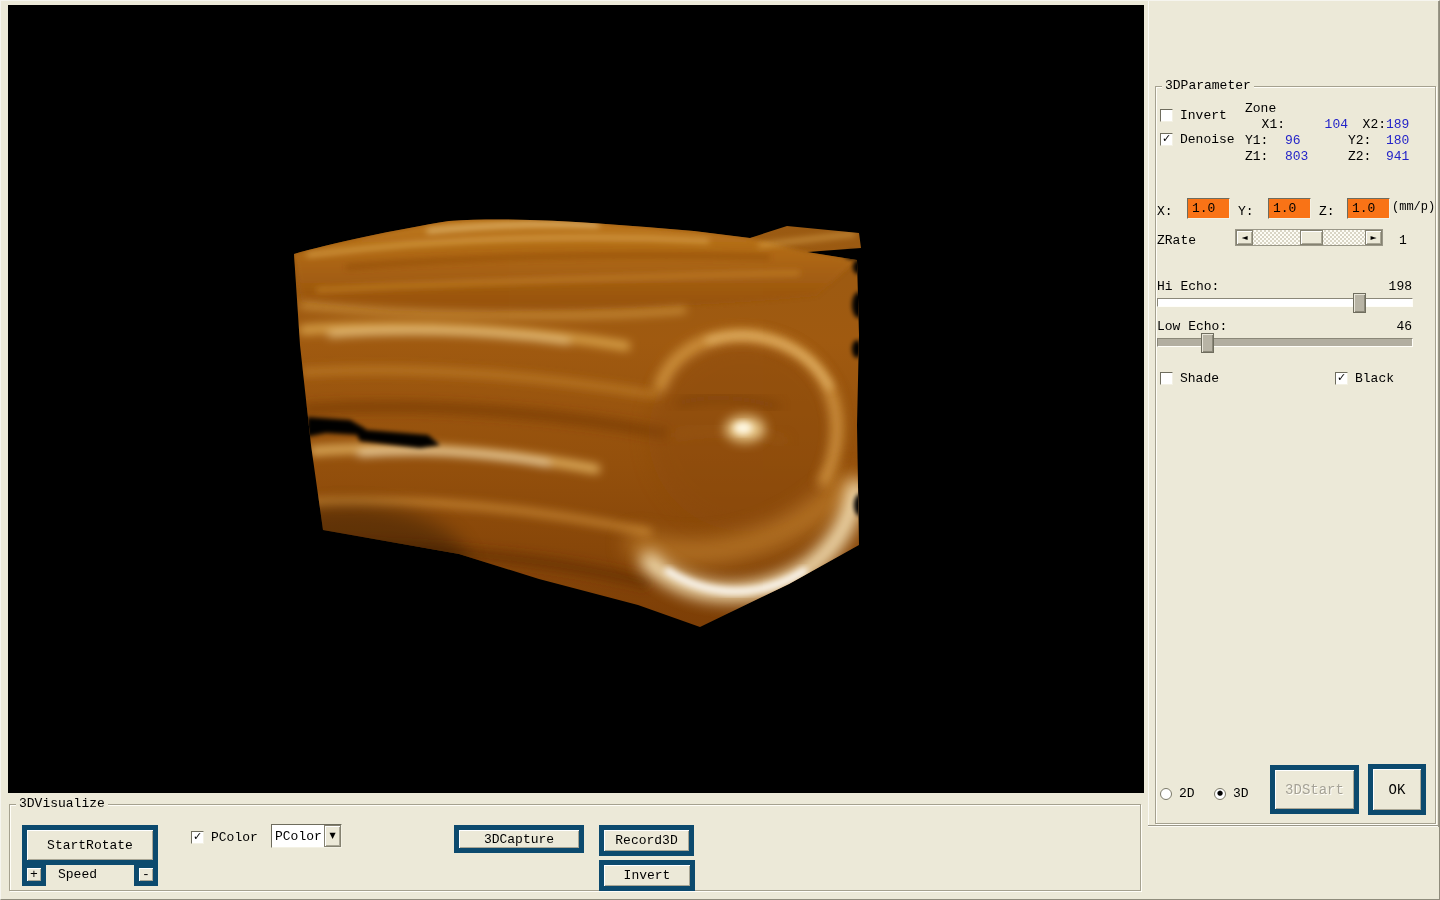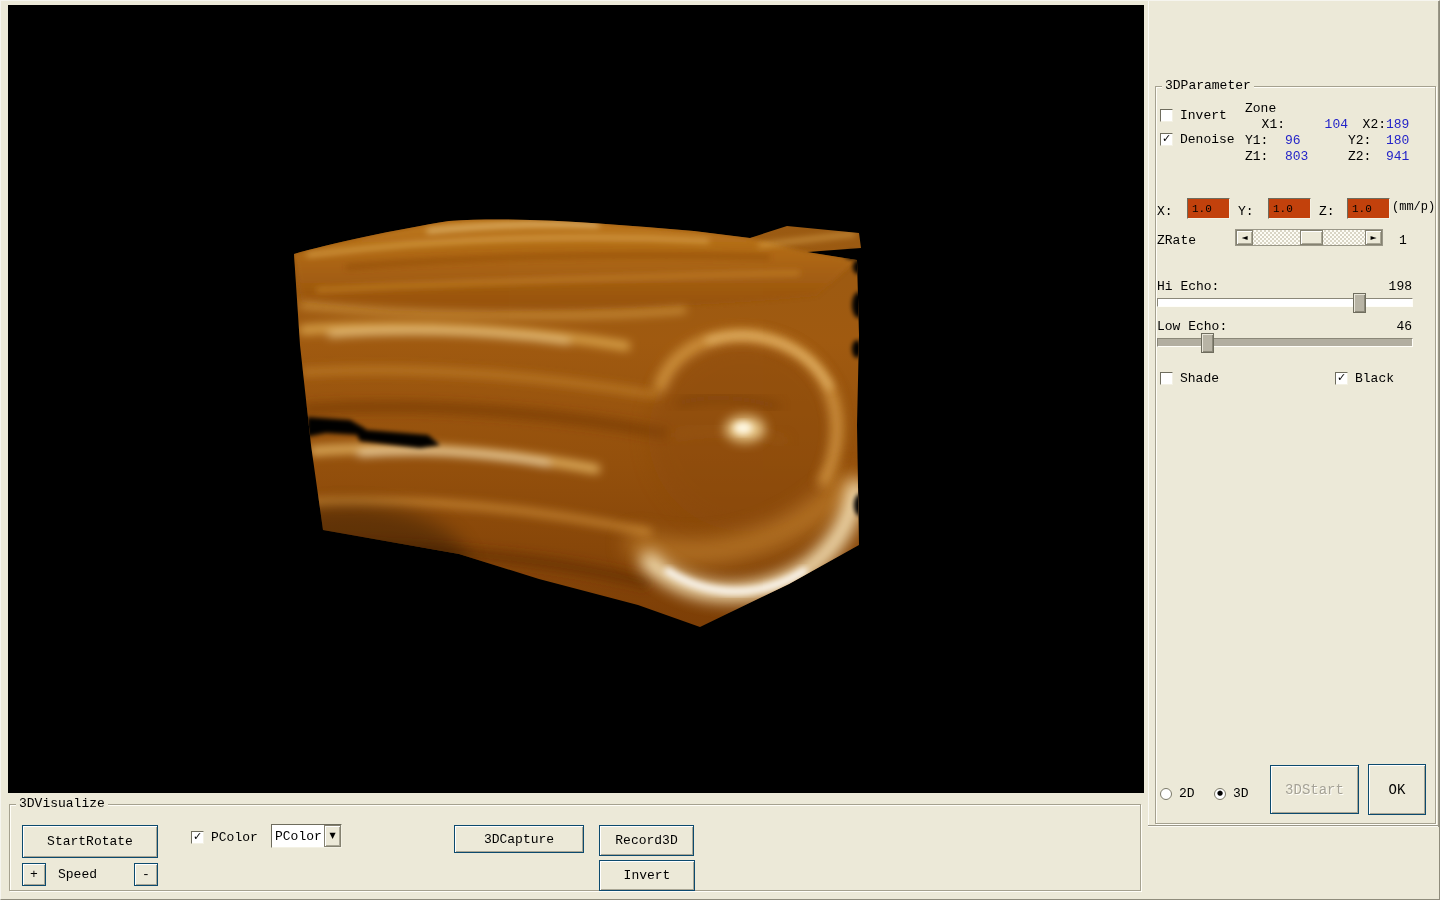--- a/index.html
+++ b/index.html
@@ -16,7 +16,7 @@
   .btn{position:absolute;background:#ece9d8;border:1px solid #0c4a6e;box-shadow:inset 1px 1px 0 #ffffff, inset -1px -1px 0 #a9a695;display:flex;align-items:center;justify-content:center;font-size:13px;font-family:inherit;cursor:default;box-sizing:border-box;}
   .btn.disabled{color:#a5a296;text-shadow:1px 1px 0 #fffef8;}
   
-  .inp{position:absolute;background:#c2410c;border:1px solid;border-color:#6e6c5d #f3f1e4 #f3f1e4 #6e6c5d;font-size:11px;font-family:inherit;padding:0 0 0 4px;box-sizing:border-box;outline:none;}
+  .inp{position:absolute;background:#f97316;border:1px solid;border-color:#6e6c5d #f3f1e4 #f3f1e4 #6e6c5d;font-size:13px;font-family:inherit;padding:0 0 0 4px;box-sizing:border-box;outline:none;}
   
   .cb-row{position:absolute;display:flex;align-items:center;gap:7px;}
   .cb{width:13px;height:13px;background:#fff;border:1px solid;border-color:#6e6c5d #f3f1e4 #f3f1e4 #6e6c5d;box-sizing:border-box;display:flex;align-items:center;justify-content:center;}

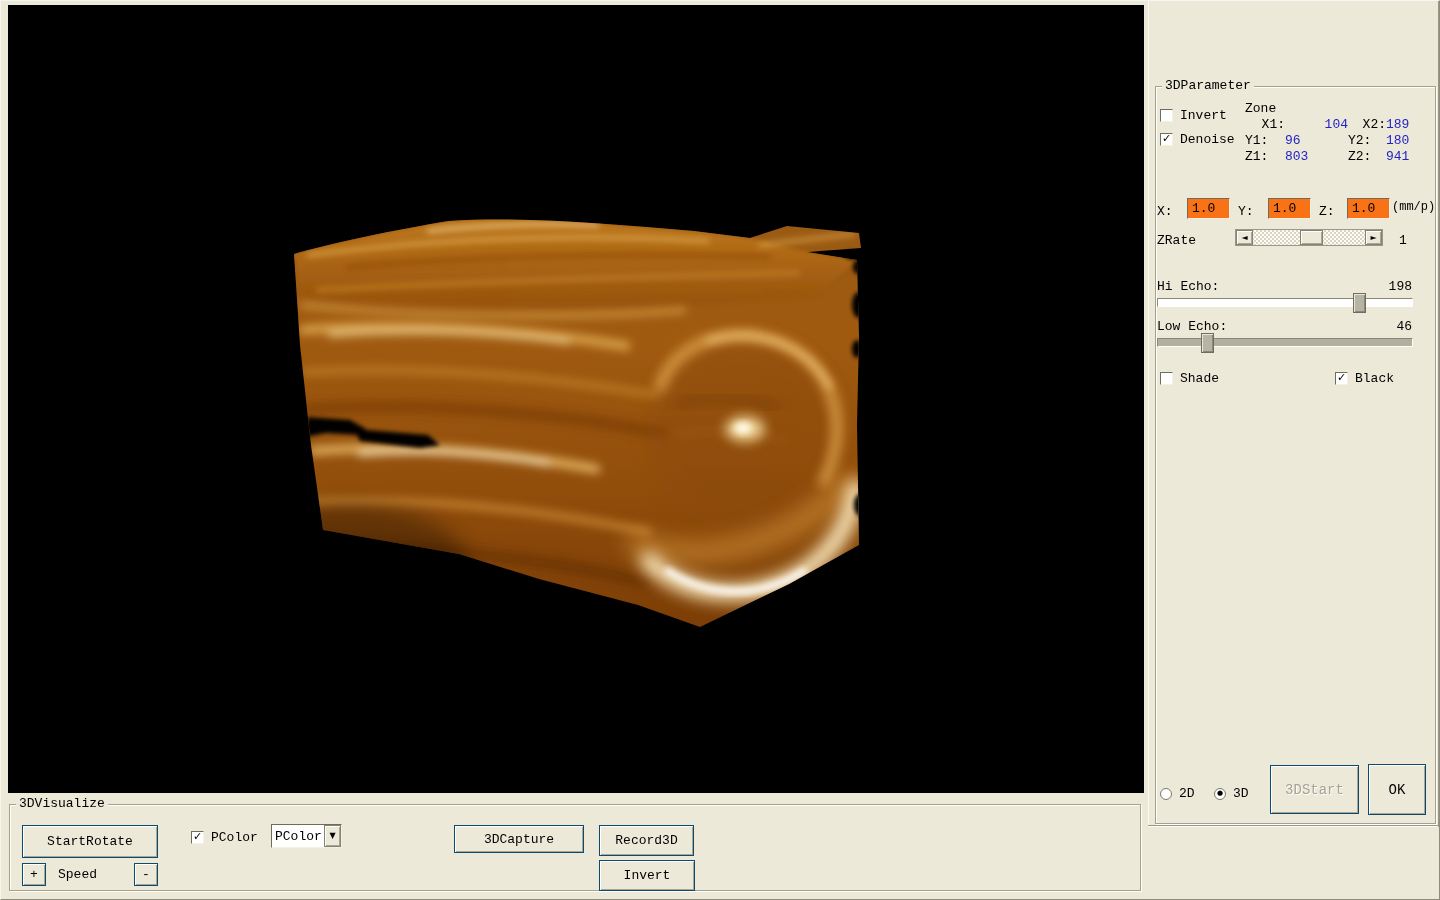--- a/index.html
+++ b/index.html
@@ -13,7 +13,7 @@
   .lbl{position:absolute;font-size:13px;line-height:15px;white-space:nowrap;}
   .val{color:#2323c8;}
   
-  .btn{position:absolute;background:#ece9d8;border:1px solid #0c4a6e;box-shadow:inset 1px 1px 0 #ffffff, inset -1px -1px 0 #a9a695;display:flex;align-items:center;justify-content:center;font-size:13px;font-family:inherit;cursor:default;box-sizing:border-box;}
+  .btn{position:absolute;background:#ece9d8;border:5px solid #0c4a6e;box-shadow:inset 1px 1px 0 #ffffff, inset -1px -1px 0 #a9a695;display:flex;align-items:center;justify-content:center;font-size:13px;font-family:inherit;cursor:default;box-sizing:border-box;}
   .btn.disabled{color:#a5a296;text-shadow:1px 1px 0 #fffef8;}
   
   .inp{position:absolute;background:#f97316;border:1px solid;border-color:#6e6c5d #f3f1e4 #f3f1e4 #6e6c5d;font-size:13px;font-family:inherit;padding:0 0 0 4px;box-sizing:border-box;outline:none;}

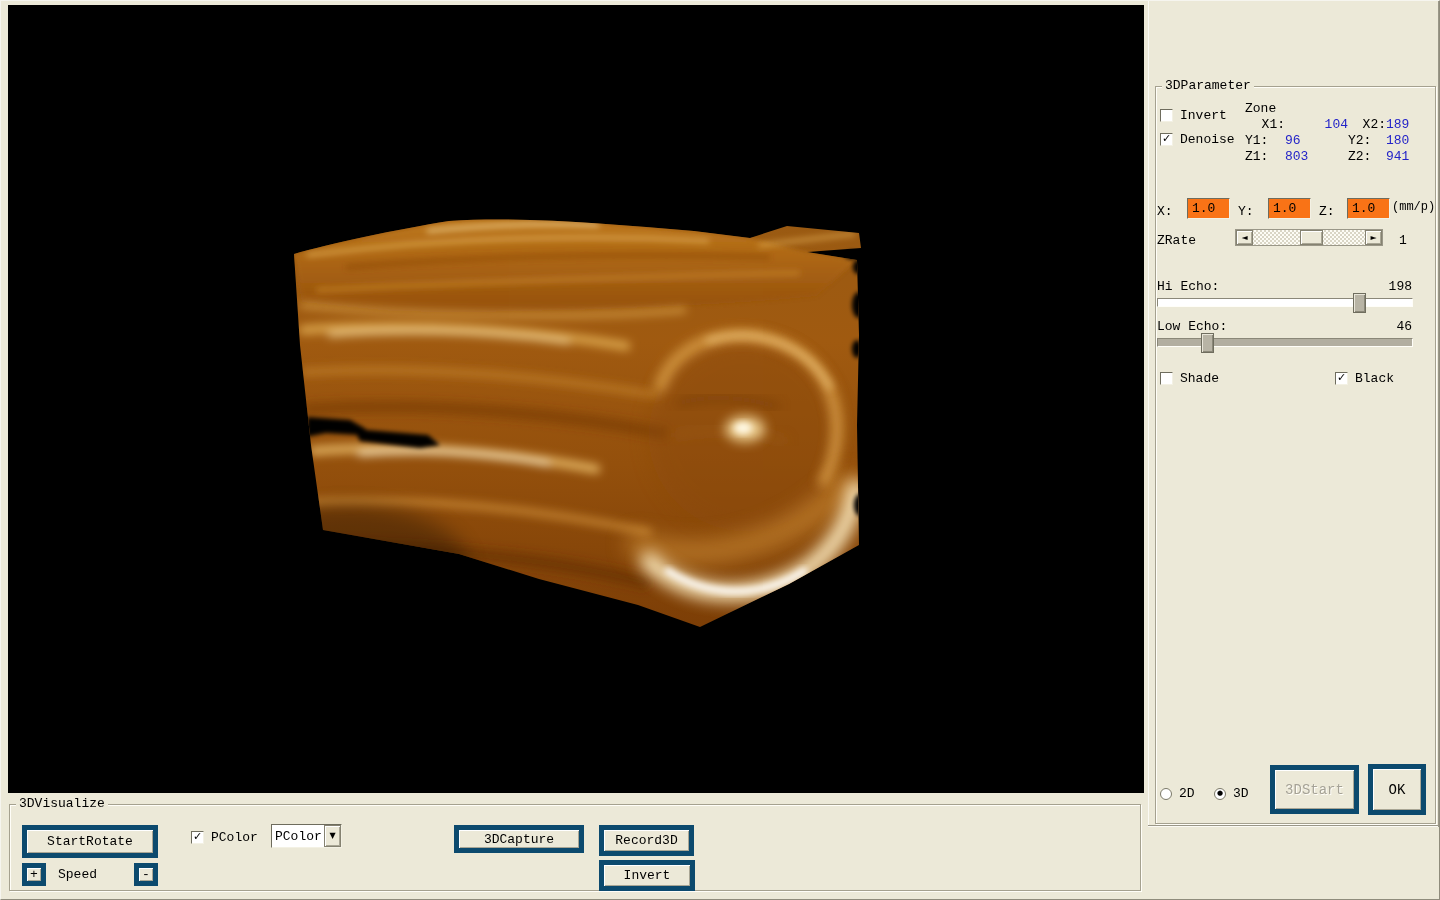--- a/index.html
+++ b/index.html
@@ -235,7 +235,7 @@
   <div class="gb" style="left:8px;top:803px;width:1130px;height:85px;">
     <div class="gb-label">3DVisualize</div>
 
-    <div class="btn" style="left:12px;top:20px;width:136px;height:33px;">StartRotate</div>
+    <div class="btn" style="left:12px;top:20px;width:136px;height:40px;">StartRotate</div>
     <div class="btn" style="left:12px;top:58px;width:24px;height:23px;">+</div>
     <div class="lbl" style="left:48px;top:62px;">Speed</div>
     <div class="btn" style="left:124px;top:58px;width:24px;height:23px;">-</div>

